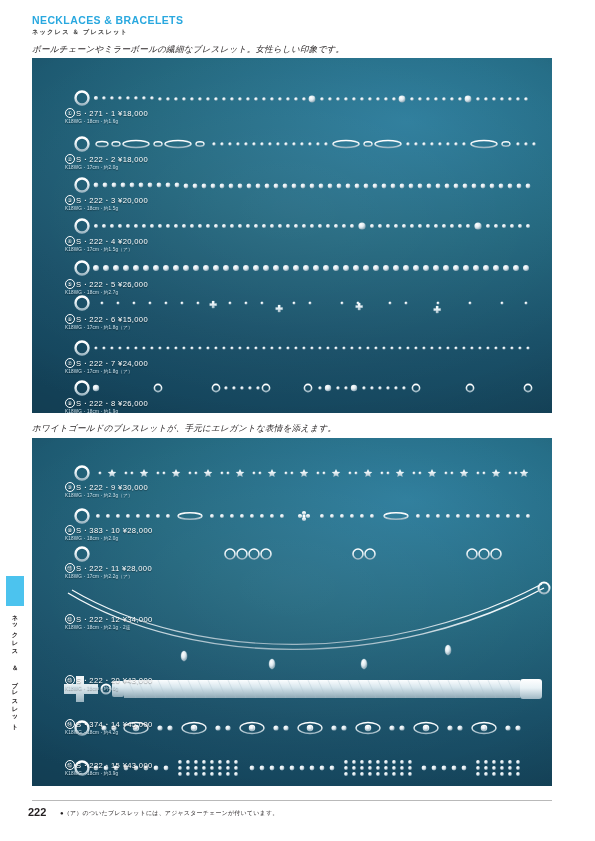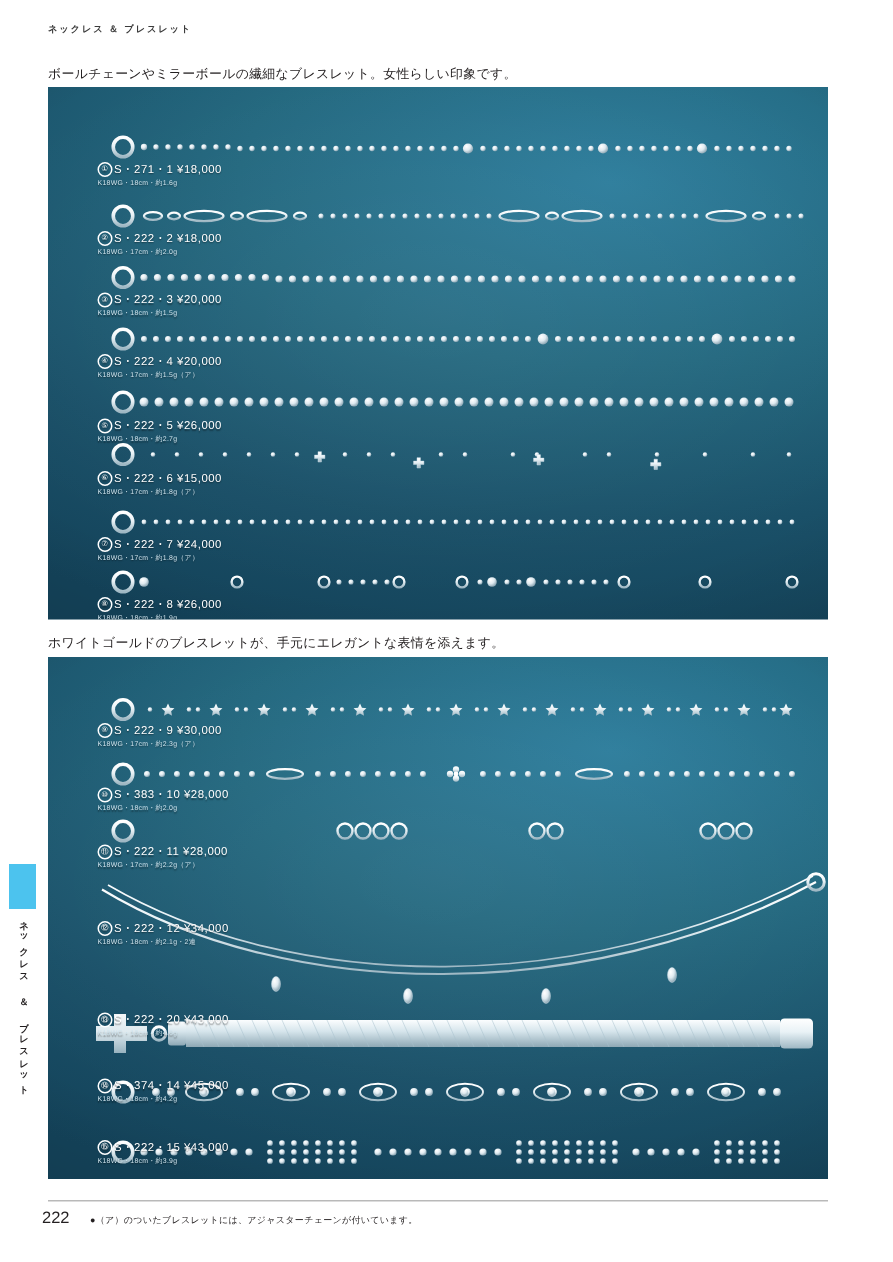--- a/index.html
+++ b/index.html
@@ -58,6 +58,7 @@
 <body>
 
 <div class="hdr">
+  <div class="hdr-en">NECKLACES &amp; BRACELETS</div>
   <div class="hdr-jp">ネックレス ＆ ブレスレット</div>
 </div>
 

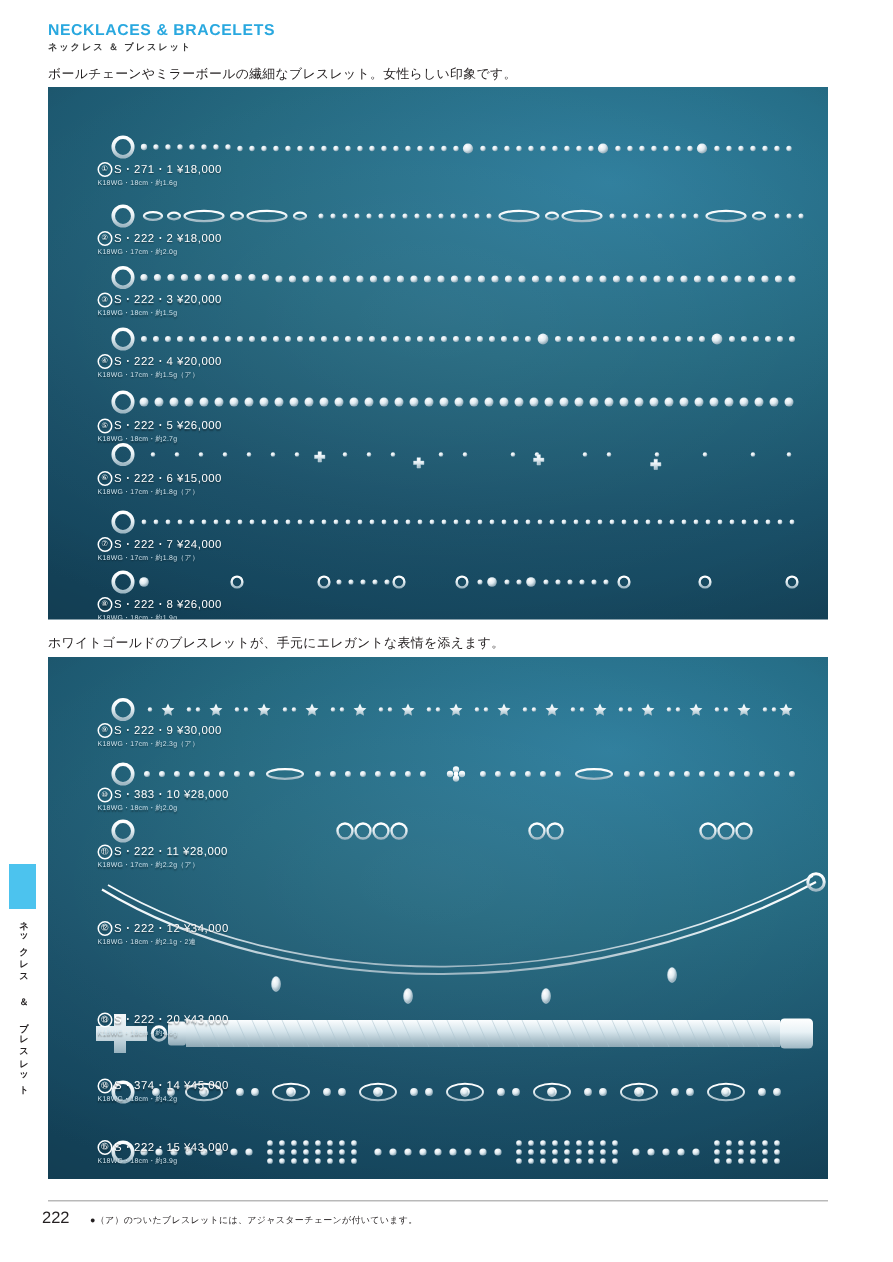--- a/index.html
+++ b/index.html
@@ -14,7 +14,7 @@
           margin-top:2px;line-height:8px;}
 
   .lede{position:absolute;left:32px;font-size:8.6px;color:#231f20;
-        letter-spacing:.2px;line-height:11px;}
+        letter-spacing:.2px;line-height:11px;font-style:italic;}
   .lede1{top:44px;}
   .lede2{top:423px;}
 

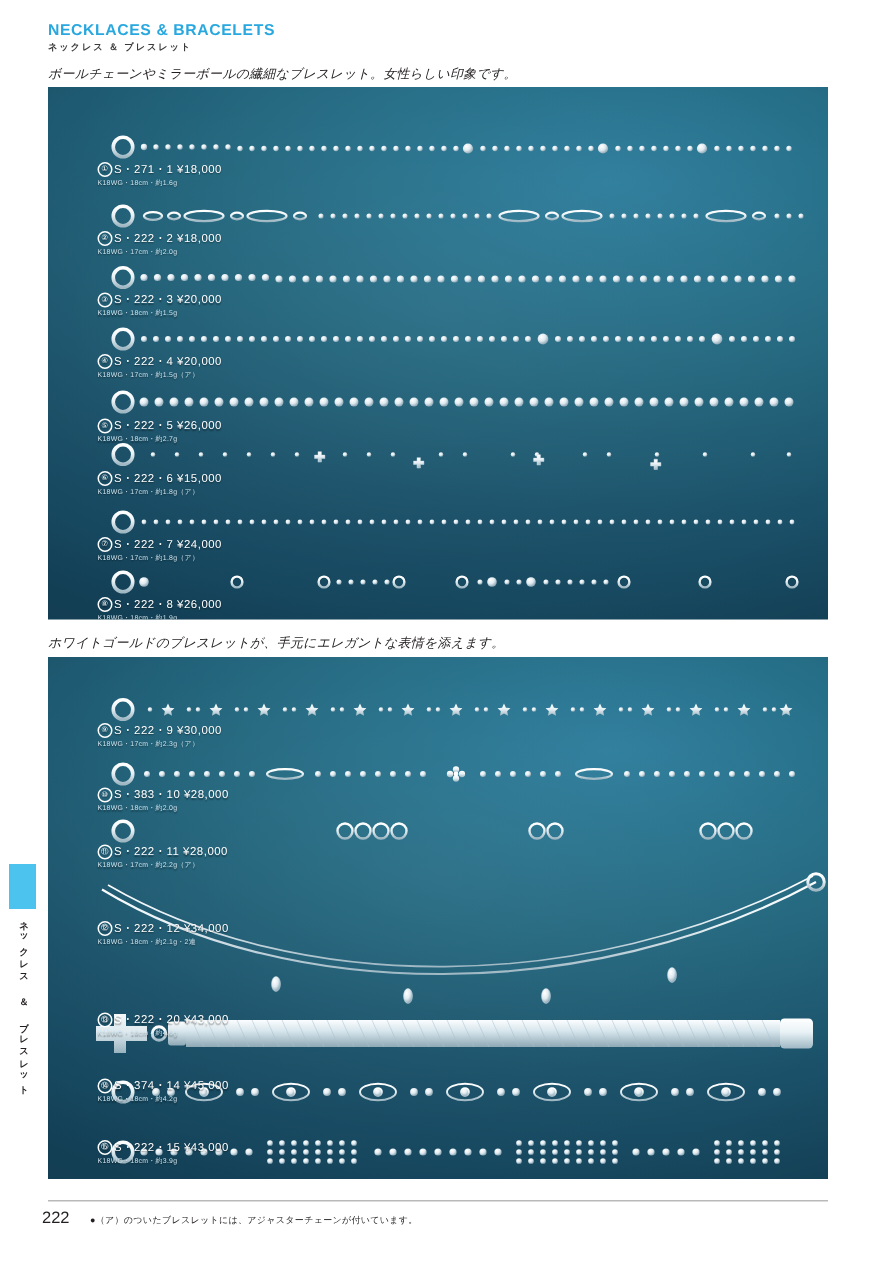--- a/index.html
+++ b/index.html
@@ -50,7 +50,7 @@
            line-height:16px;}
 
   
-  .pgno{position:absolute;left:28px;top:806px;font-size:11px;font-weight:normal;color:#231f20;}
+  .pgno{position:absolute;left:28px;top:806px;font-size:11px;font-weight:bold;color:#231f20;}
   .fnote{position:absolute;left:60px;top:809px;font-size:6px;color:#231f20;letter-spacing:.2px;}
   .rule{position:absolute;left:32px;top:800px;width:520px;height:.6px;background:#b9b9b9;}
 </style>

